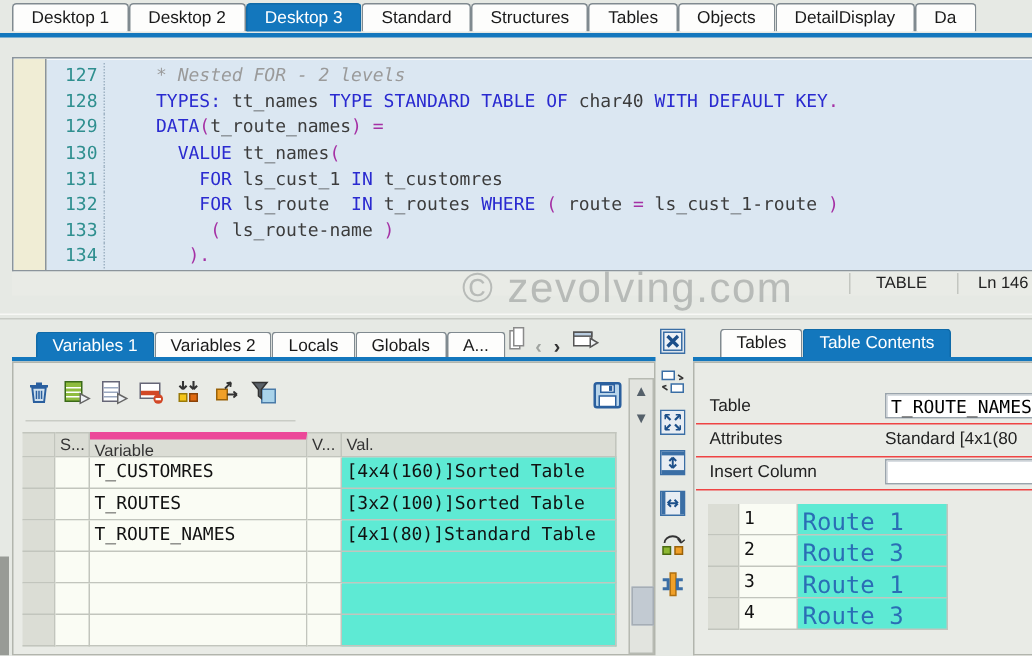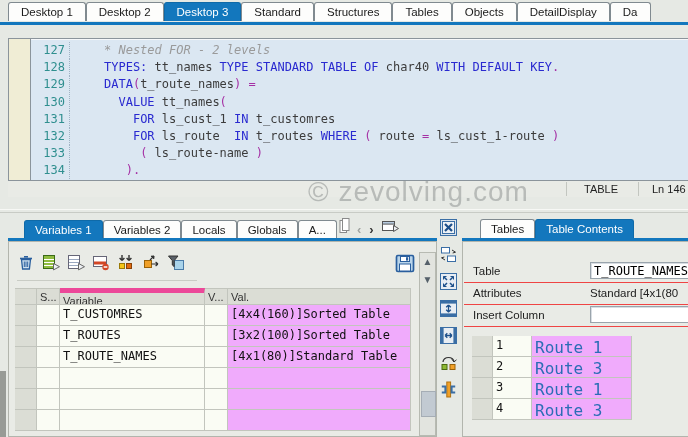--- a/index.html
+++ b/index.html
@@ -65,7 +65,7 @@
   .ghead{background:#dbddd5;color:#333;}
   .gsel{background:#dbddd5;}
   .gwhite{background:#fafcf4;}
-  .gblue{background:#f0abfc;}
+  .gblue{background:#5eead4;}
   .gval{font-size:12px;color:#111;}
   .glink{font-size:16px;color:#2a6db5;}
 

